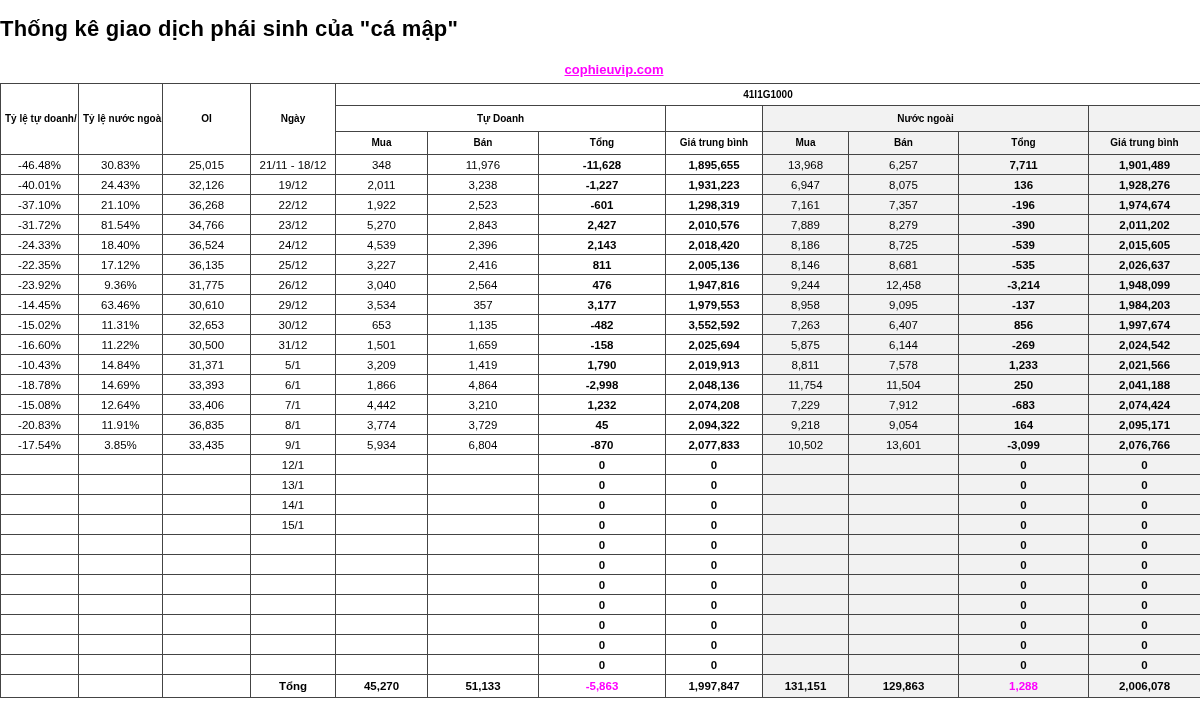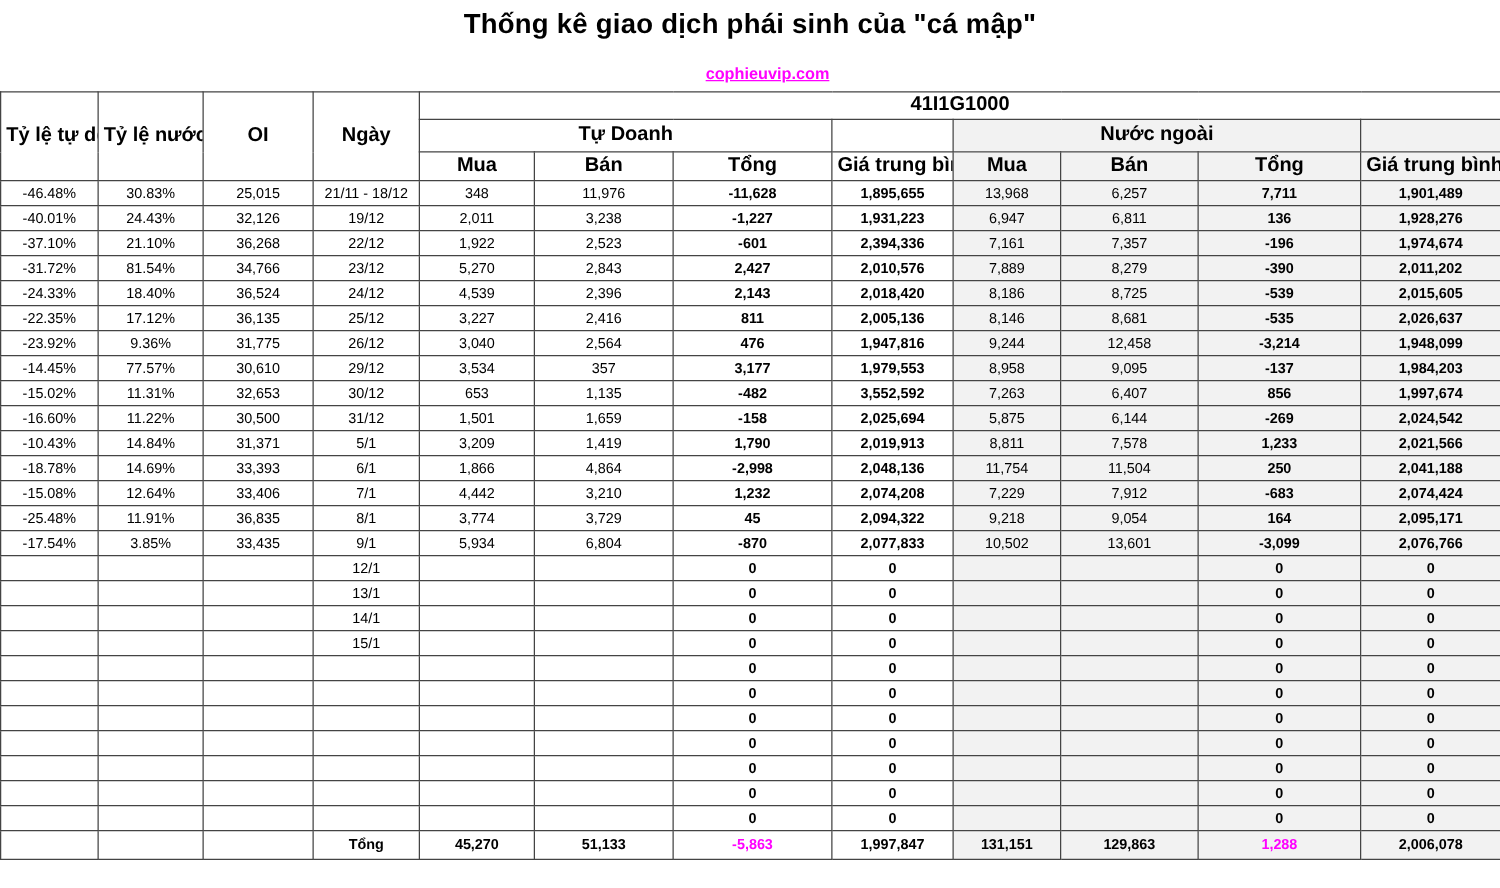--- a/index.html
+++ b/index.html
@@ -17,10 +17,9 @@
     height: 710px;
   }
   #title {
-    text-align: center;
     font-size: 22px;
     font-weight: bold;
-    padding-top: 6px;
+    padding-top: 16px;
     letter-spacing: .2px;
   }
   #site-link-wrap {

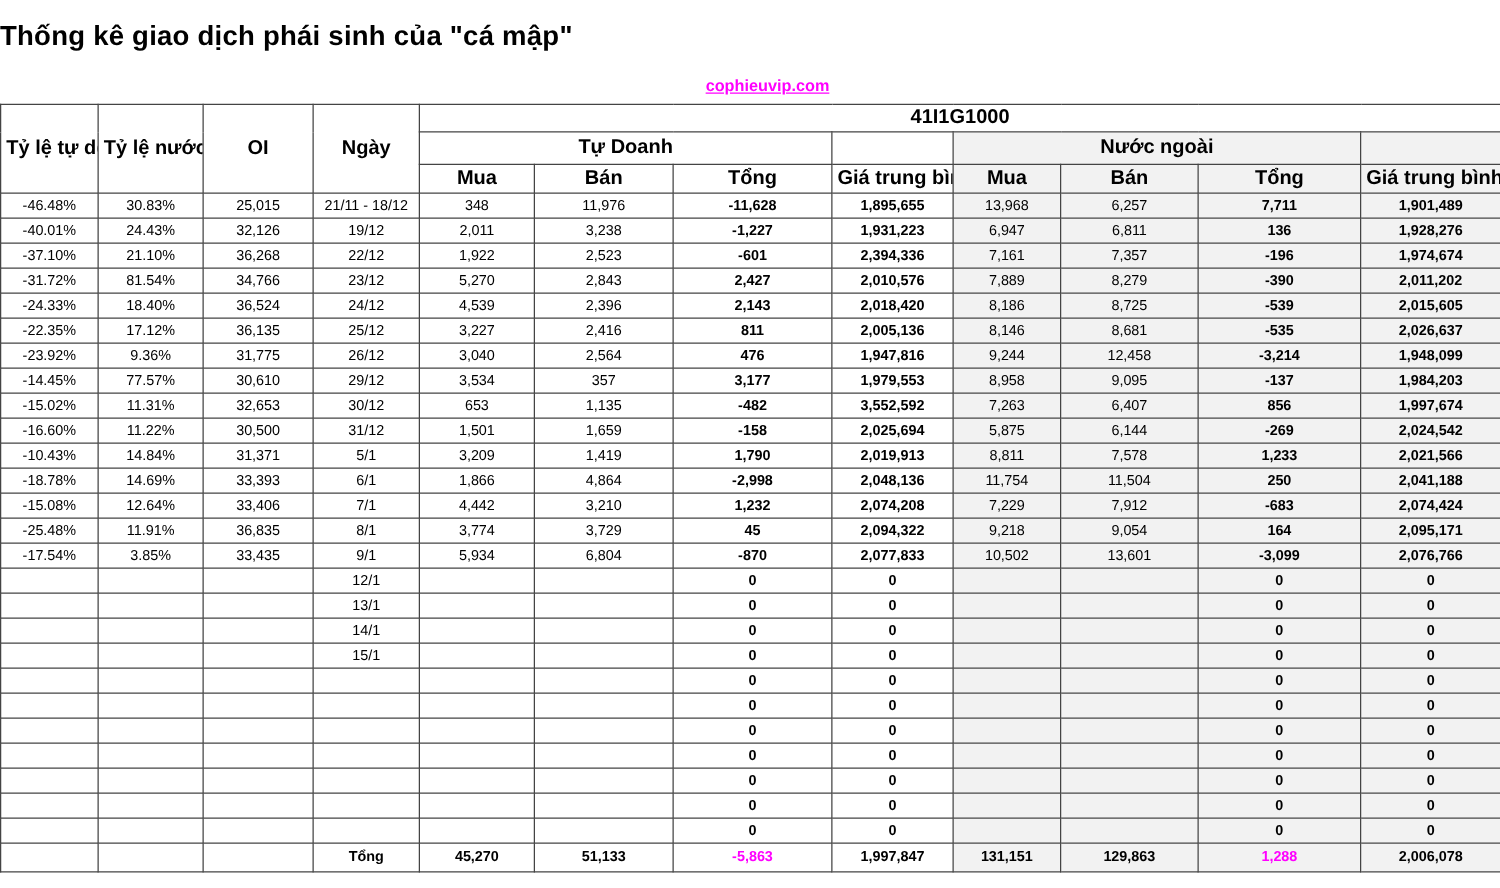--- a/index.html
+++ b/index.html
@@ -50,7 +50,7 @@
   }
   table.main thead th {
     font-weight: bold;
-    font-size: 16px;
+    font-size: 10px;
     line-height: 1.18;
   }
   tbody tr { height: 20px; }

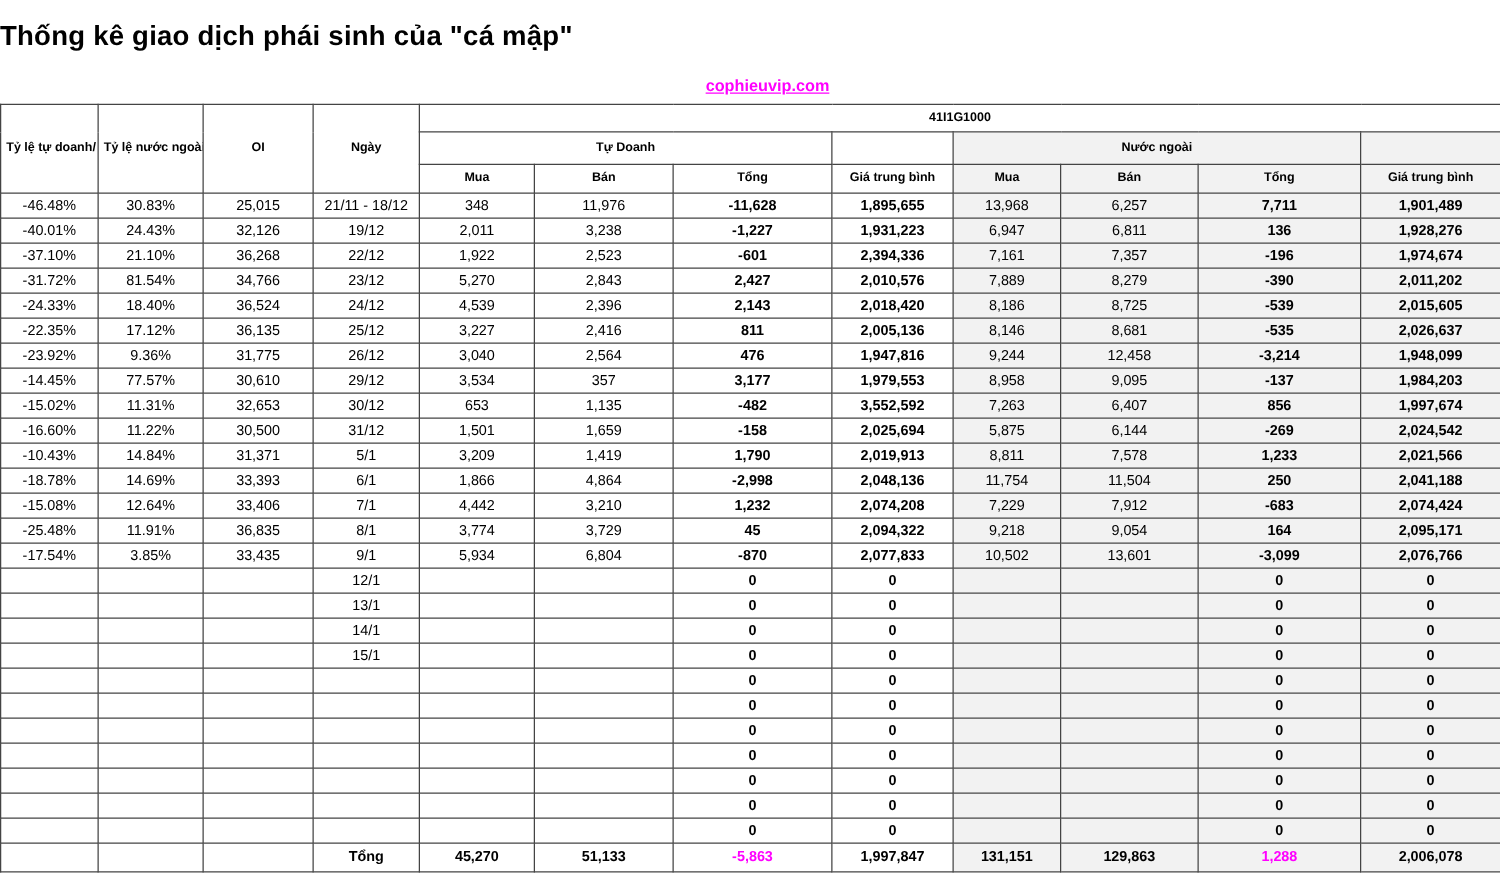--- a/index.html
+++ b/index.html
@@ -151,7 +151,7 @@
           <td class="bold">-1,227</td>
           <td class="bold">1,931,223</td>
           <td class="shade">6,947</td>
-          <td class="shade">6,811</td>
+          <td class="shade">8,075</td>
           <td class="shade bold">136</td>
           <td class="shade bold">1,928,276</td>
         </tr>

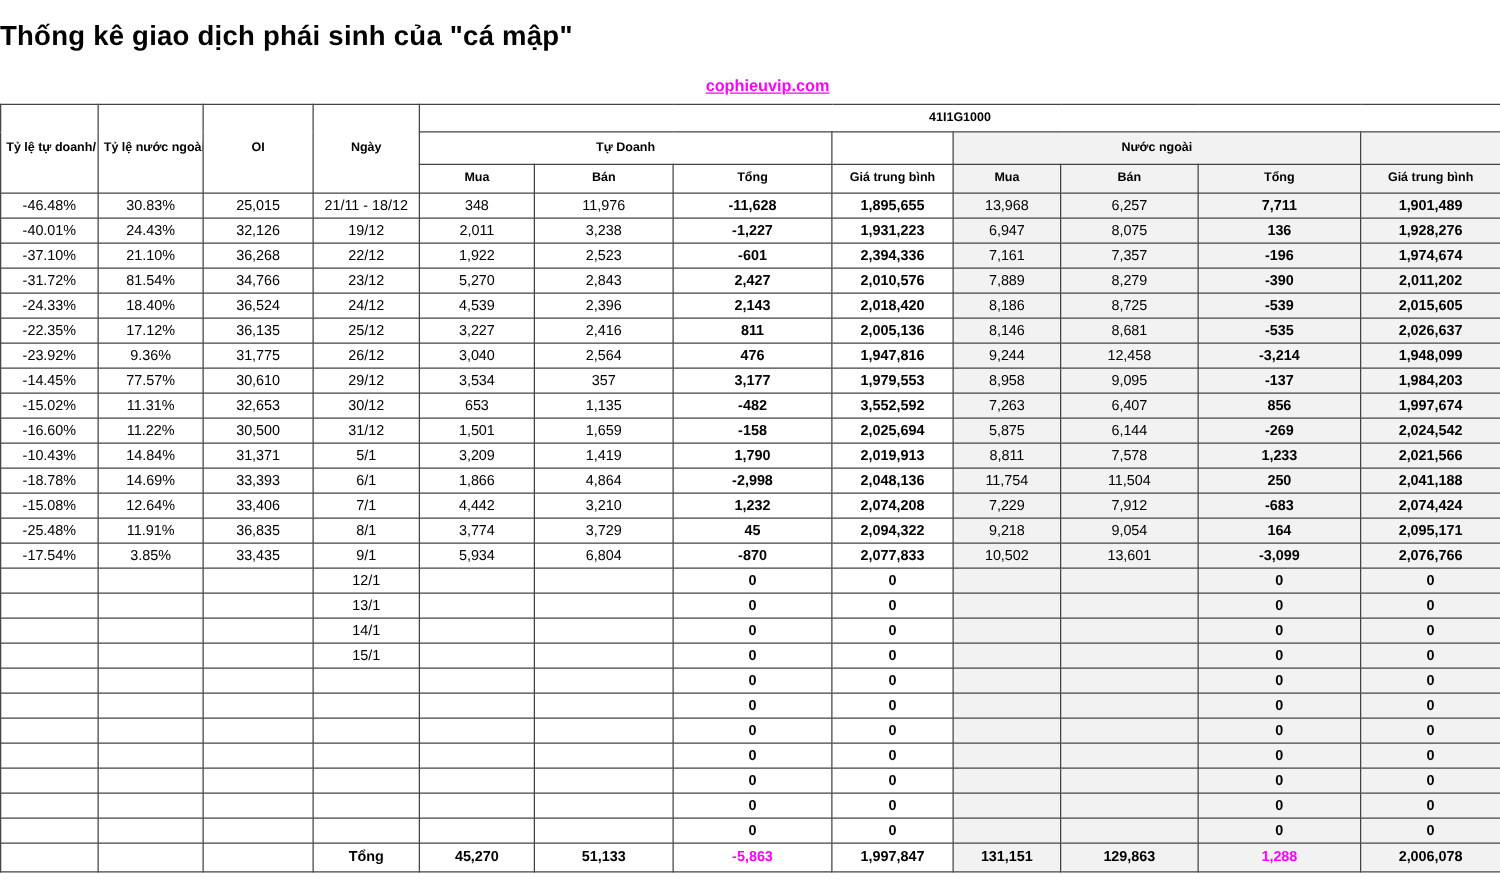--- a/index.html
+++ b/index.html
@@ -163,7 +163,7 @@
           <td>1,922</td>
           <td>2,523</td>
           <td class="bold">-601</td>
-          <td class="bold">2,394,336</td>
+          <td class="bold">1,298,319</td>
           <td class="shade">7,161</td>
           <td class="shade">7,357</td>
           <td class="shade bold">-196</td>

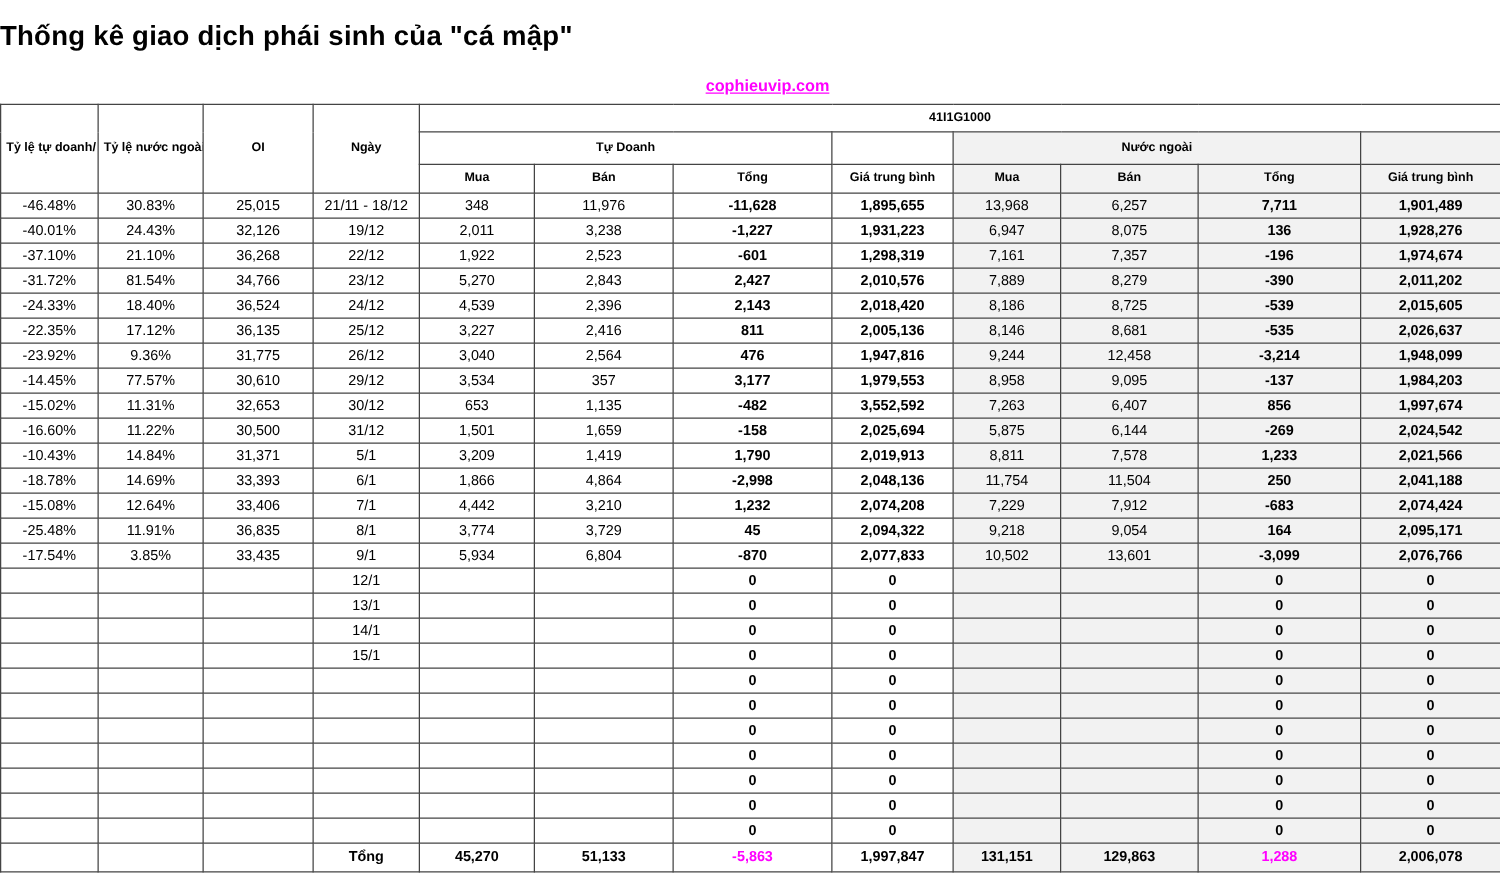--- a/index.html
+++ b/index.html
@@ -227,7 +227,7 @@
         </tr>
         <tr>
           <td>-14.45%</td>
-          <td>77.57%</td>
+          <td>63.46%</td>
           <td>30,610</td>
           <td>29/12</td>
           <td>3,534</td>

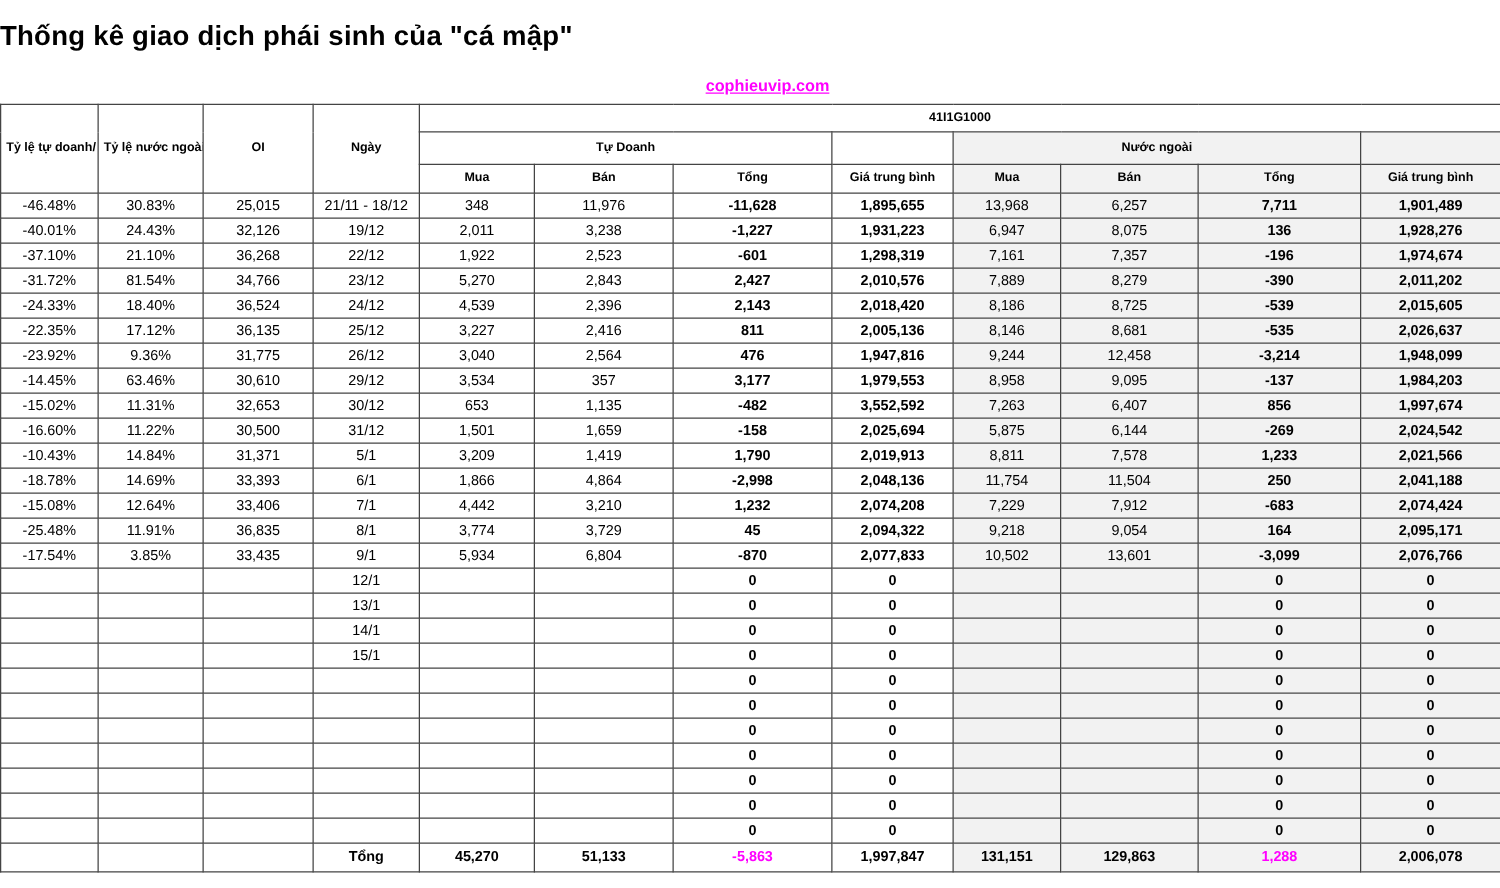--- a/index.html
+++ b/index.html
@@ -310,7 +310,7 @@
           <td class="shade bold">2,074,424</td>
         </tr>
         <tr>
-          <td>-25.48%</td>
+          <td>-20.83%</td>
           <td>11.91%</td>
           <td>36,835</td>
           <td>8/1</td>

